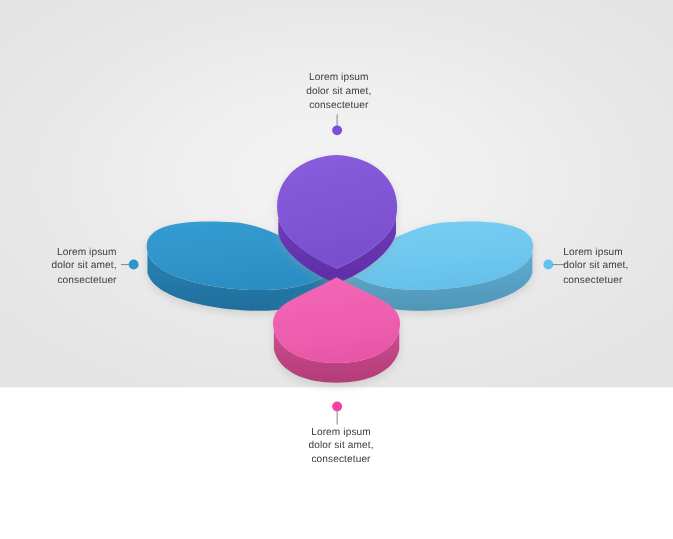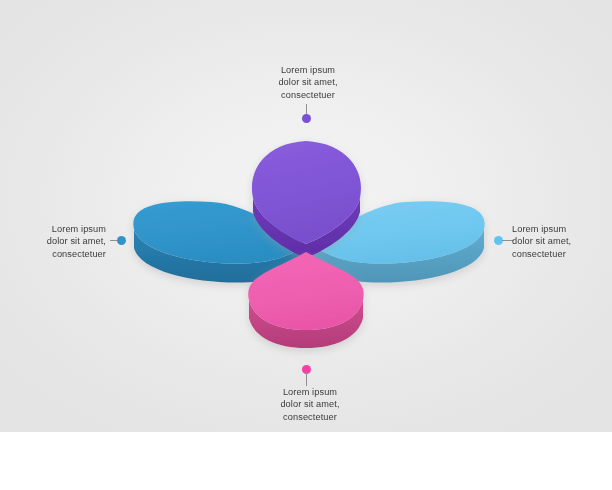--- a/index.html
+++ b/index.html
@@ -16,7 +16,7 @@
   #canvas {
     position: relative;
     width: 612px;
-    height: 432px;
+    height: 352px;
     background: #e9e9e9;
     background-image: radial-gradient(ellipse 62% 62% at 50% 46%, #f4f4f4 0%, #efefef 38%, #e8e8e8 72%, #e4e4e4 100%);
   }

